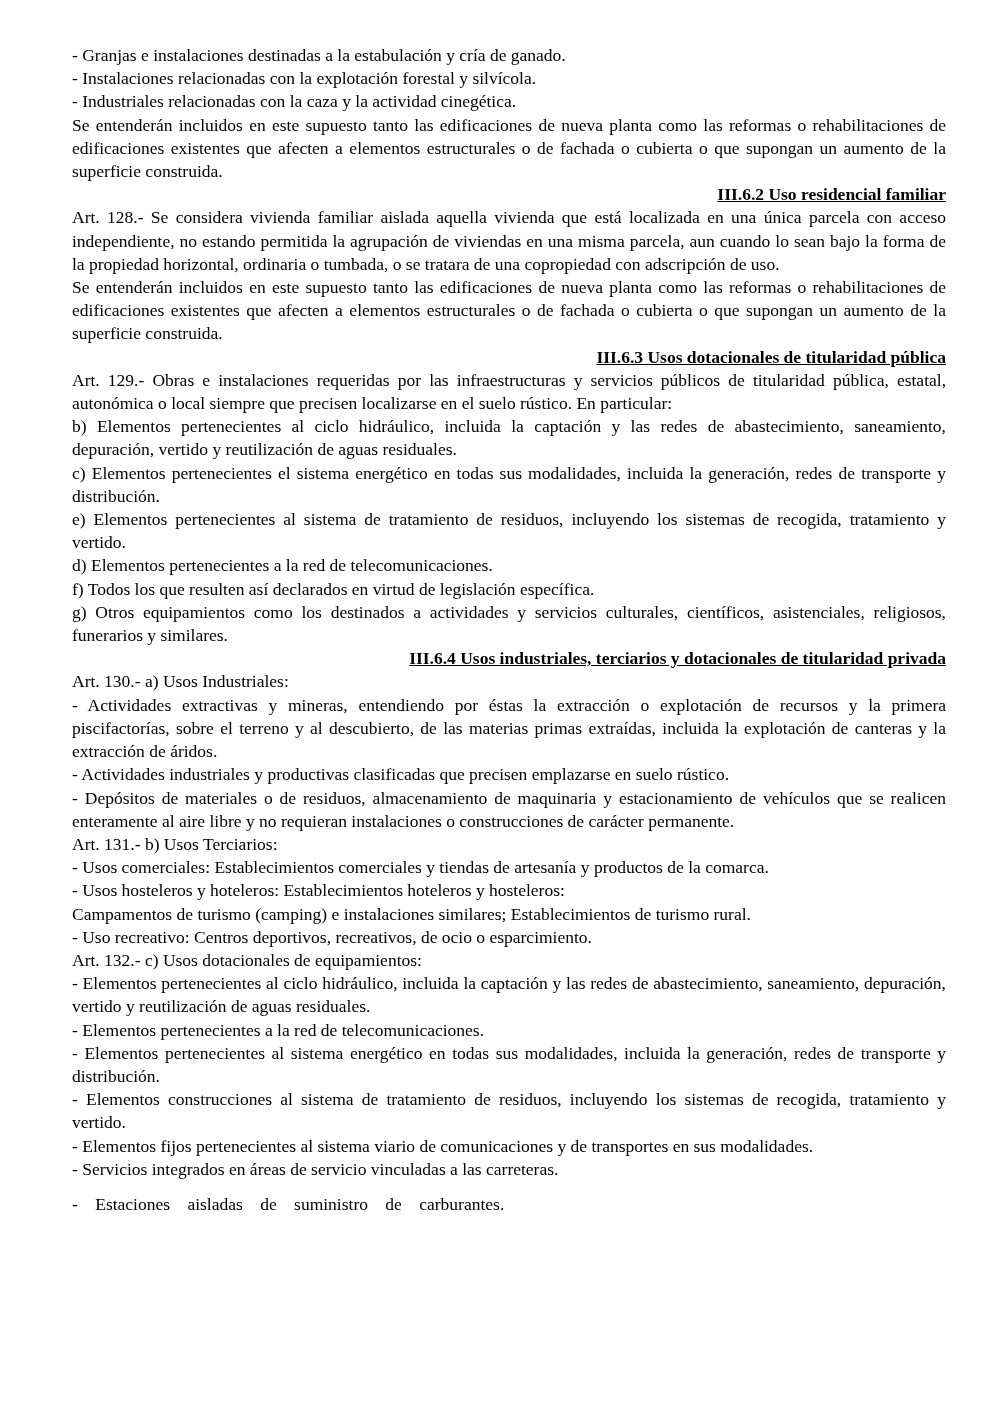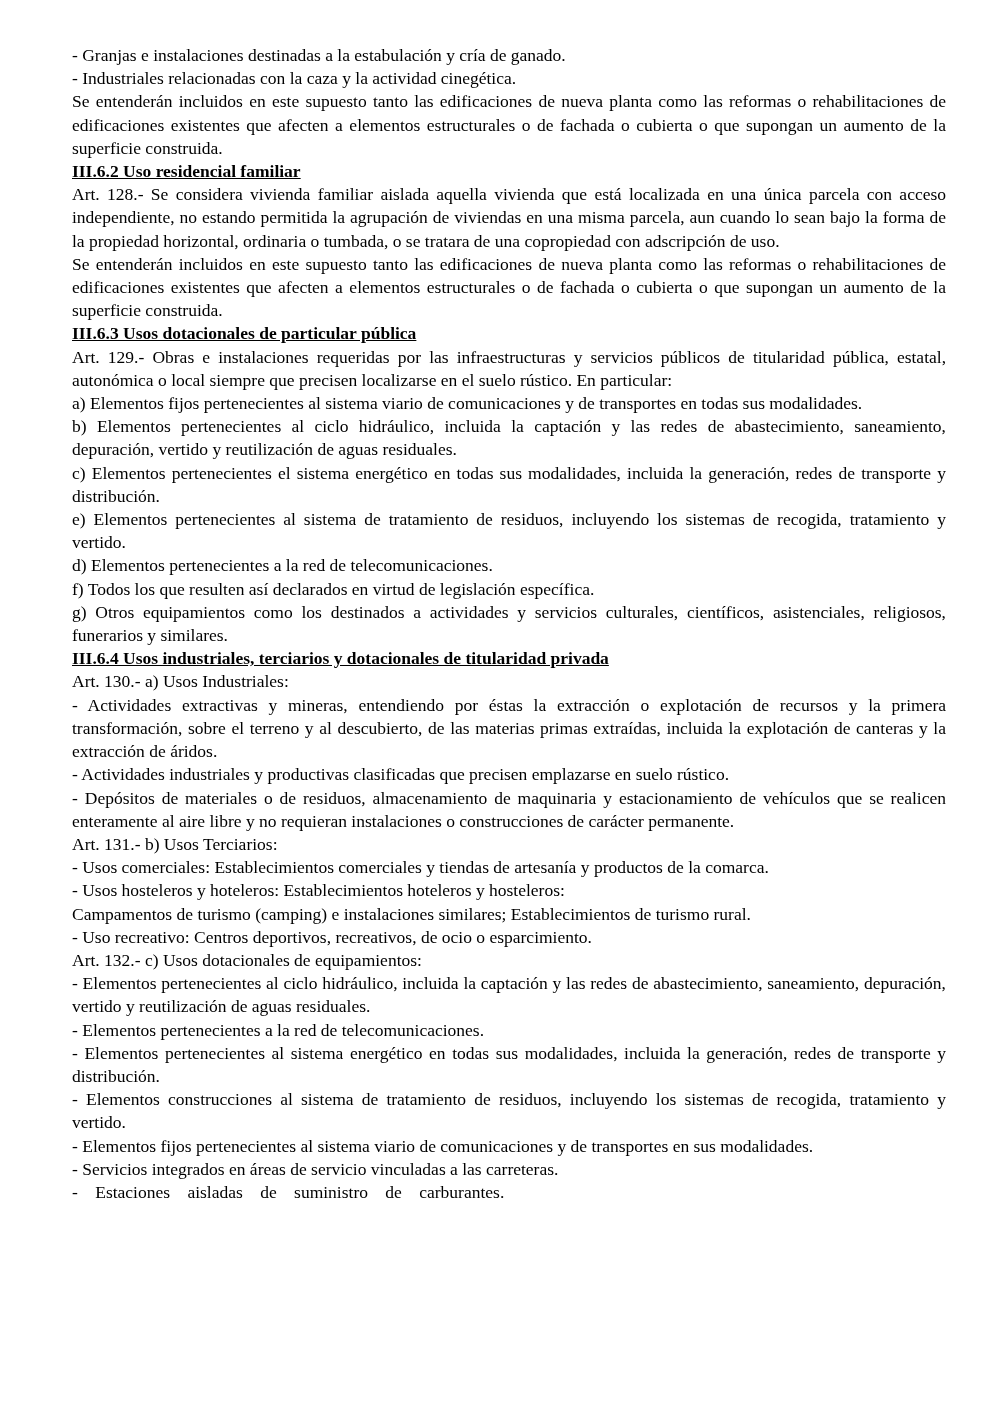--- a/index.html
+++ b/index.html
@@ -49,6 +49,7 @@
 <div class="page">
   <div class="content">
       <p class="para">- Granjas e instalaciones destinadas a la estabulación y cría de ganado.</p>
+      <p class="para">- Instalaciones relacionadas con la explotación forestal y silvícola.</p>
       <p class="para">- Industriales relacionadas con la caza y la actividad cinegética.</p>
       <p class="para">Se entenderán incluidos en este supuesto tanto las edificaciones de nueva planta como las reformas o rehabilitaciones de edificaciones existentes que afecten a elementos estructurales o de fachada o cubierta o que supongan un aumento de la superficie construida.</p>
       <p class="heading">III.6.2 Uso residencial familiar</p>

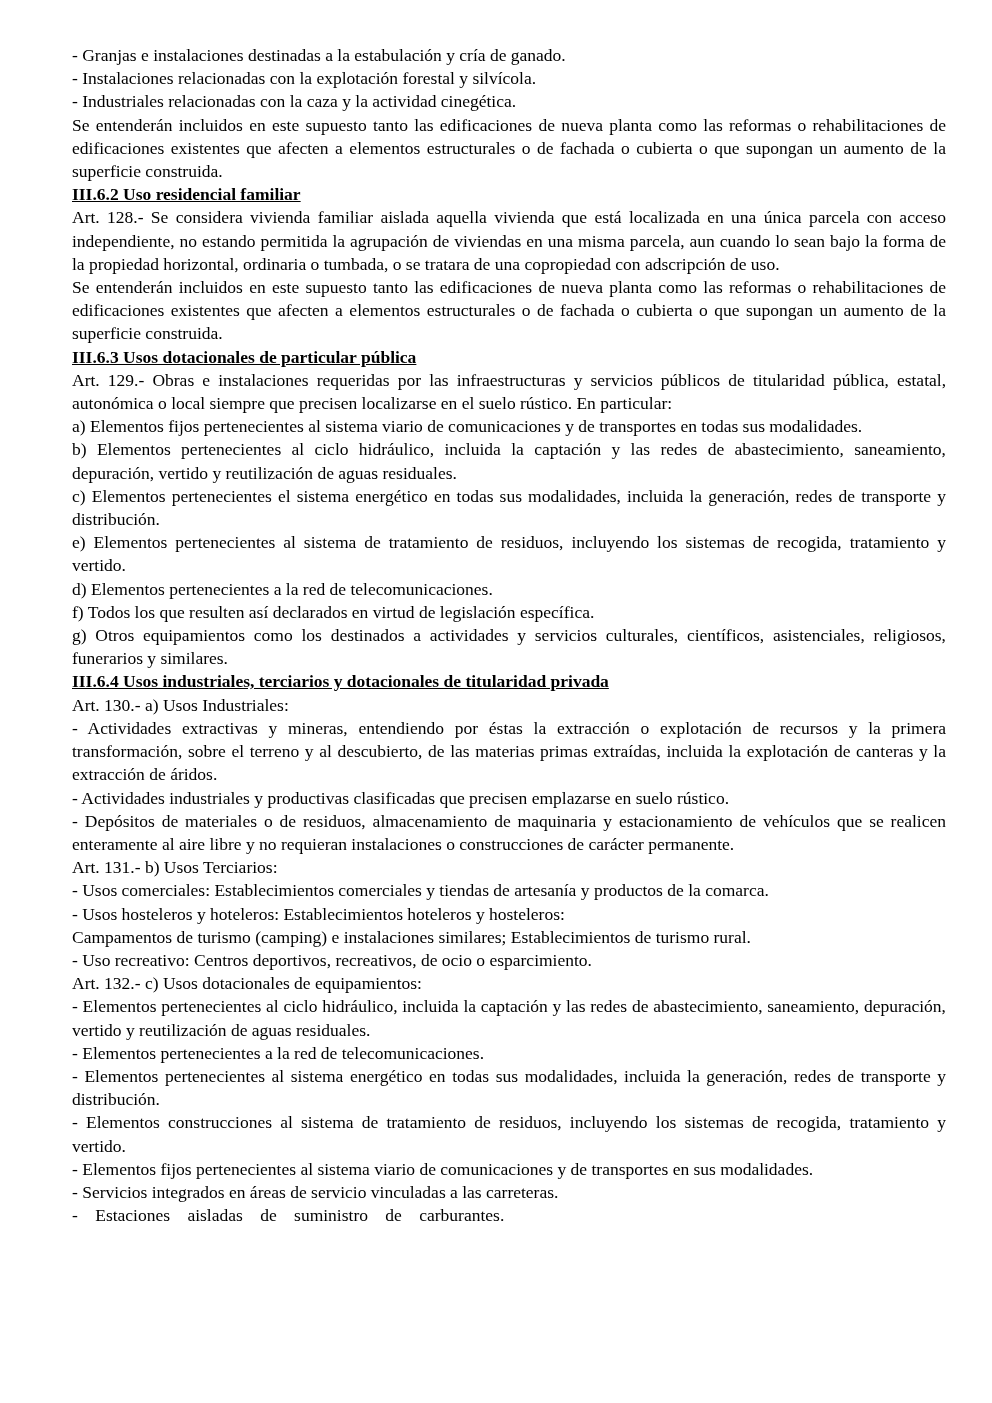--- a/index.html
+++ b/index.html
@@ -37,7 +37,7 @@
     margin: 0;
     font-weight: bold;
     text-decoration: underline;
-    text-align: left;
+    text-align: right;
   }
   .lead {
     font-weight: normal;

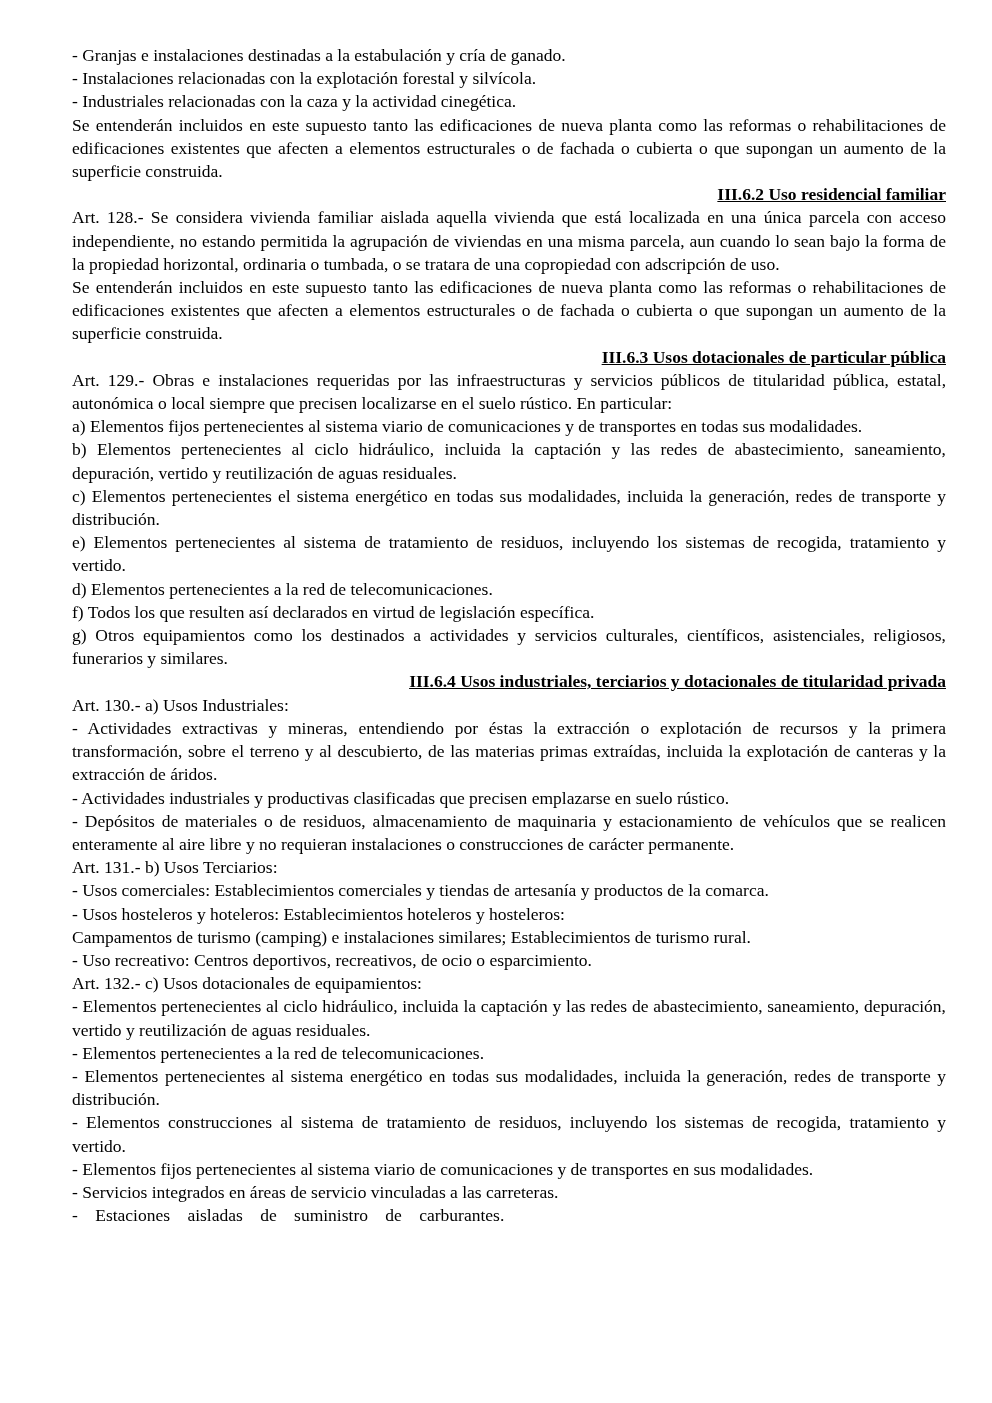--- a/index.html
+++ b/index.html
@@ -55,7 +55,7 @@
       <p class="heading">III.6.2 Uso residencial familiar</p>
       <p class="para"><span class="lead">Art. 128.-</span> Se considera vivienda familiar aislada aquella vivienda que está localizada en una única parcela con acceso independiente, no estando permitida la agrupación de viviendas en una misma parcela, aun cuando lo sean bajo la forma de la propiedad horizontal, ordinaria o tumbada, o se tratara de una copropiedad con adscripción de uso.</p>
       <p class="para">Se entenderán incluidos en este supuesto tanto las edificaciones de nueva planta como las reformas o rehabilitaciones de edificaciones existentes que afecten a elementos estructurales o de fachada o cubierta o que supongan un aumento de la superficie construida.</p>
-      <p class="heading">III.6.3 Usos dotacionales de particular pública</p>
+      <p class="heading">III.6.3 Usos dotacionales de titularidad pública</p>
       <p class="para"><span class="lead">Art. 129.-</span> Obras e instalaciones requeridas por las infraestructuras y servicios públicos de titularidad pública, estatal, autonómica o local siempre que precisen localizarse en el suelo rústico. En particular:</p>
       <p class="para">a) Elementos fijos pertenecientes al sistema viario de comunicaciones y de transportes en todas sus modalidades.</p>
       <p class="para">b) Elementos pertenecientes al ciclo hidráulico, incluida la captación y las redes de abastecimiento, saneamiento, depuración, vertido y reutilización de aguas residuales.</p>

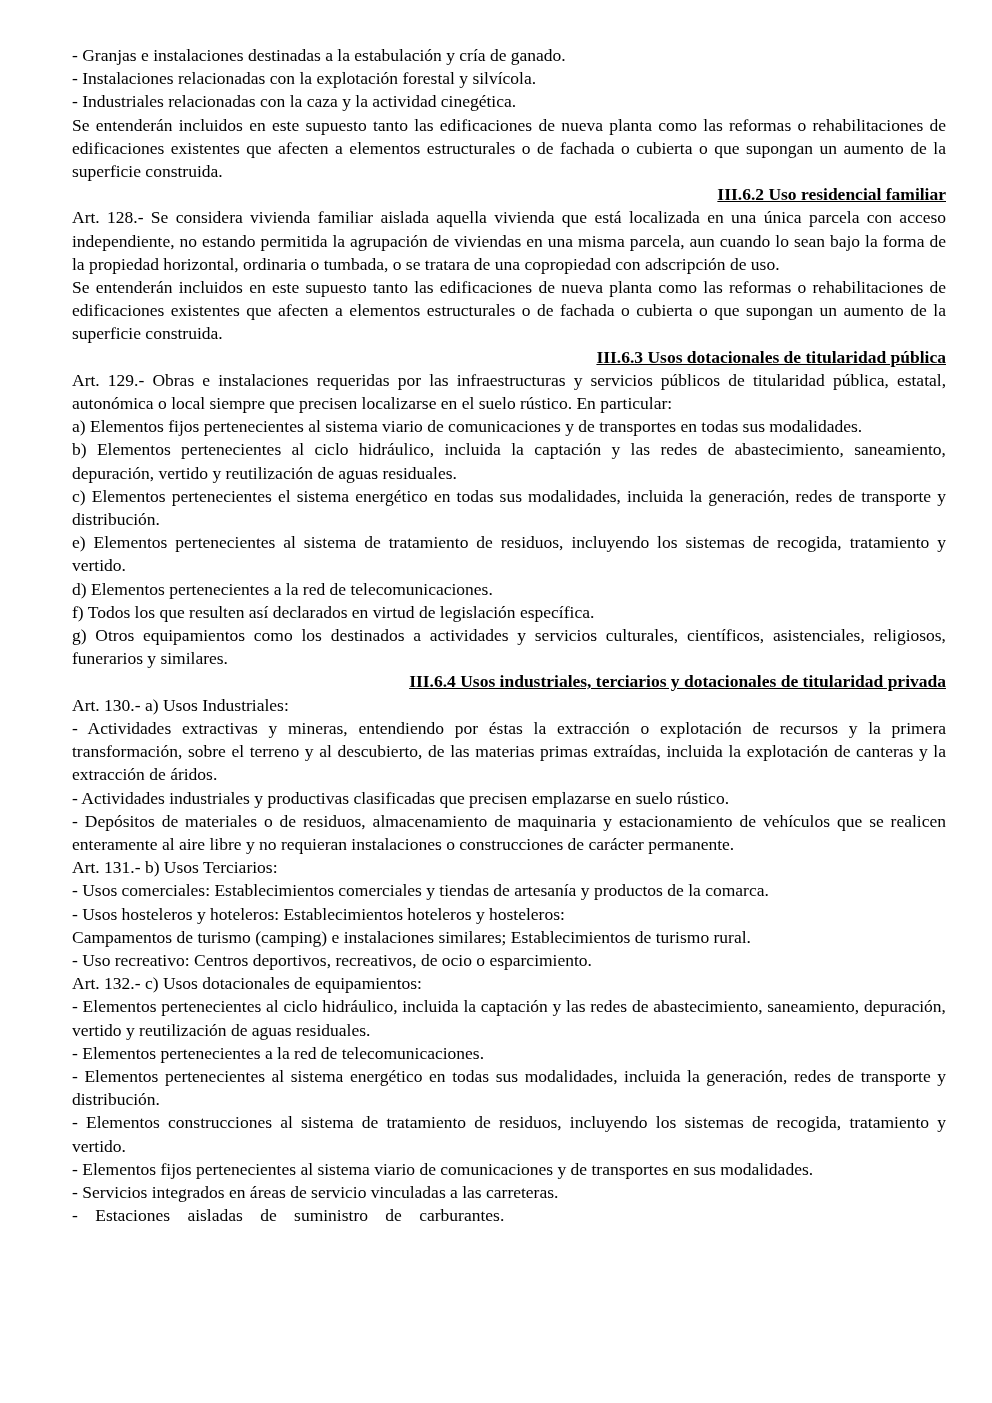--- a/index.html
+++ b/index.html
@@ -57,7 +57,6 @@
       <p class="para">Se entenderán incluidos en este supuesto tanto las edificaciones de nueva planta como las reformas o rehabilitaciones de edificaciones existentes que afecten a elementos estructurales o de fachada o cubierta o que supongan un aumento de la superficie construida.</p>
       <p class="heading">III.6.3 Usos dotacionales de titularidad pública</p>
       <p class="para"><span class="lead">Art. 129.-</span> Obras e instalaciones requeridas por las infraestructuras y servicios públicos de titularidad pública, estatal, autonómica o local siempre que precisen localizarse en el suelo rústico. En particular:</p>
-      <p class="para">a) Elementos fijos pertenecientes al sistema viario de comunicaciones y de transportes en todas sus modalidades.</p>
       <p class="para">b) Elementos pertenecientes al ciclo hidráulico, incluida la captación y las redes de abastecimiento, saneamiento, depuración, vertido y reutilización de aguas residuales.</p>
       <p class="para">c) Elementos pertenecientes el sistema energético en todas sus modalidades, incluida la generación, redes de transporte y distribución.</p>
       <p class="para">e)  Elementos pertenecientes al sistema de tratamiento de residuos, incluyendo los sistemas de recogida, tratamiento y vertido.</p>

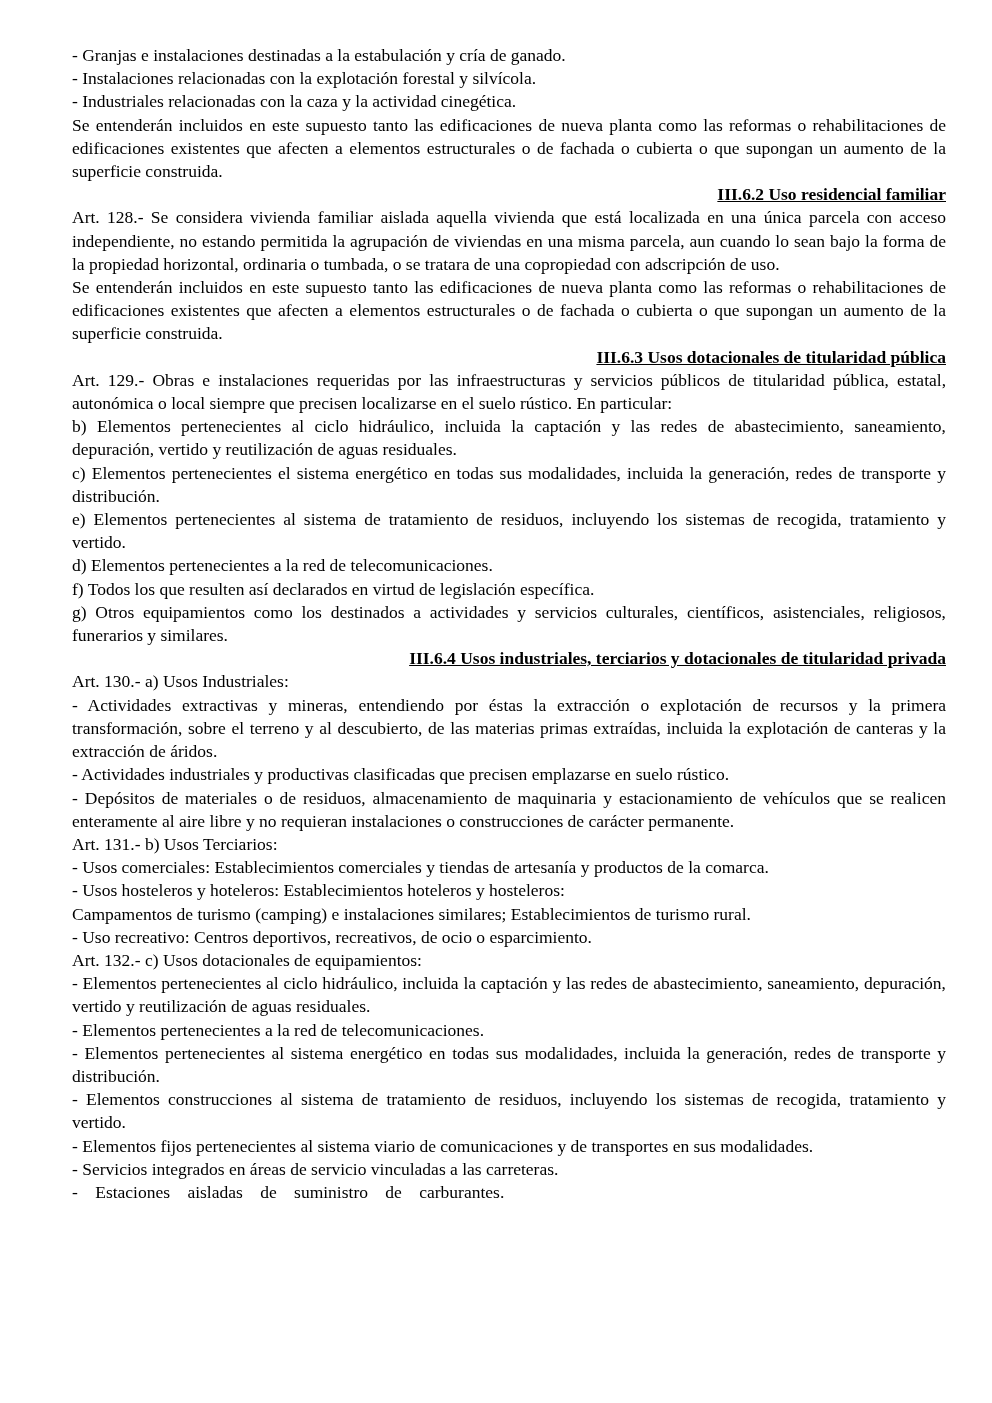--- a/index.html
+++ b/index.html
@@ -65,7 +65,7 @@
       <p class="para">g) Otros equipamientos como los destinados a actividades y servicios culturales, científicos, asistenciales, religiosos, funerarios y similares.</p>
       <p class="heading">III.6.4 Usos industriales, terciarios y dotacionales de titularidad privada</p>
       <p class="para"><span class="lead">Art. 130.-</span> a) Usos Industriales:</p>
-      <p class="para">- Actividades extractivas y mineras, entendiendo por éstas la extracción o explotación de recursos y la primera transformación, sobre el terreno y al descubierto, de las materias primas extraídas, incluida la explotación de canteras y la extracción de áridos.</p>
+      <p class="para">- Actividades extractivas y mineras, entendiendo por éstas la extracción o explotación de recursos y la primera piscifactorías, sobre el terreno y al descubierto, de las materias primas extraídas, incluida la explotación de canteras y la extracción de áridos.</p>
       <p class="para">- Actividades industriales y productivas clasificadas que precisen emplazarse en suelo rústico.</p>
       <p class="para">- Depósitos de materiales o de residuos, almacenamiento de maquinaria y estacionamiento de vehículos que se realicen enteramente al aire libre y no requieran instalaciones o construcciones de carácter permanente.</p>
       <p class="para"><span class="lead">Art. 131.-</span> b) Usos Terciarios:</p>

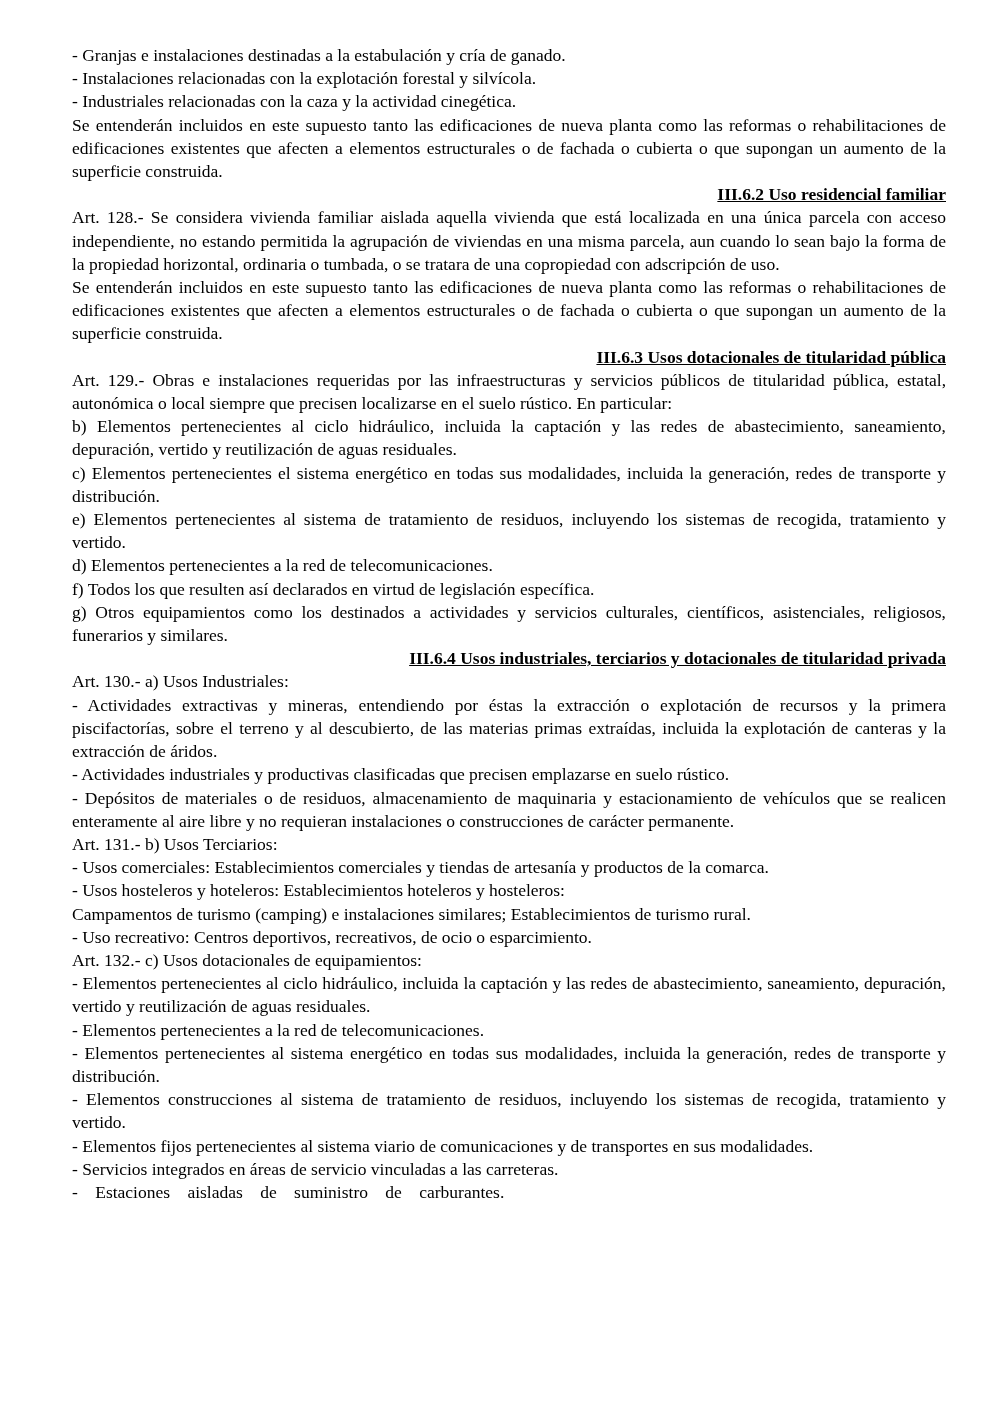--- a/index.html
+++ b/index.html
@@ -32,6 +32,7 @@
   }
   .para.wide {
     word-spacing: 13px;
+    margin-top: 12px;
   }
   .heading {
     margin: 0;

